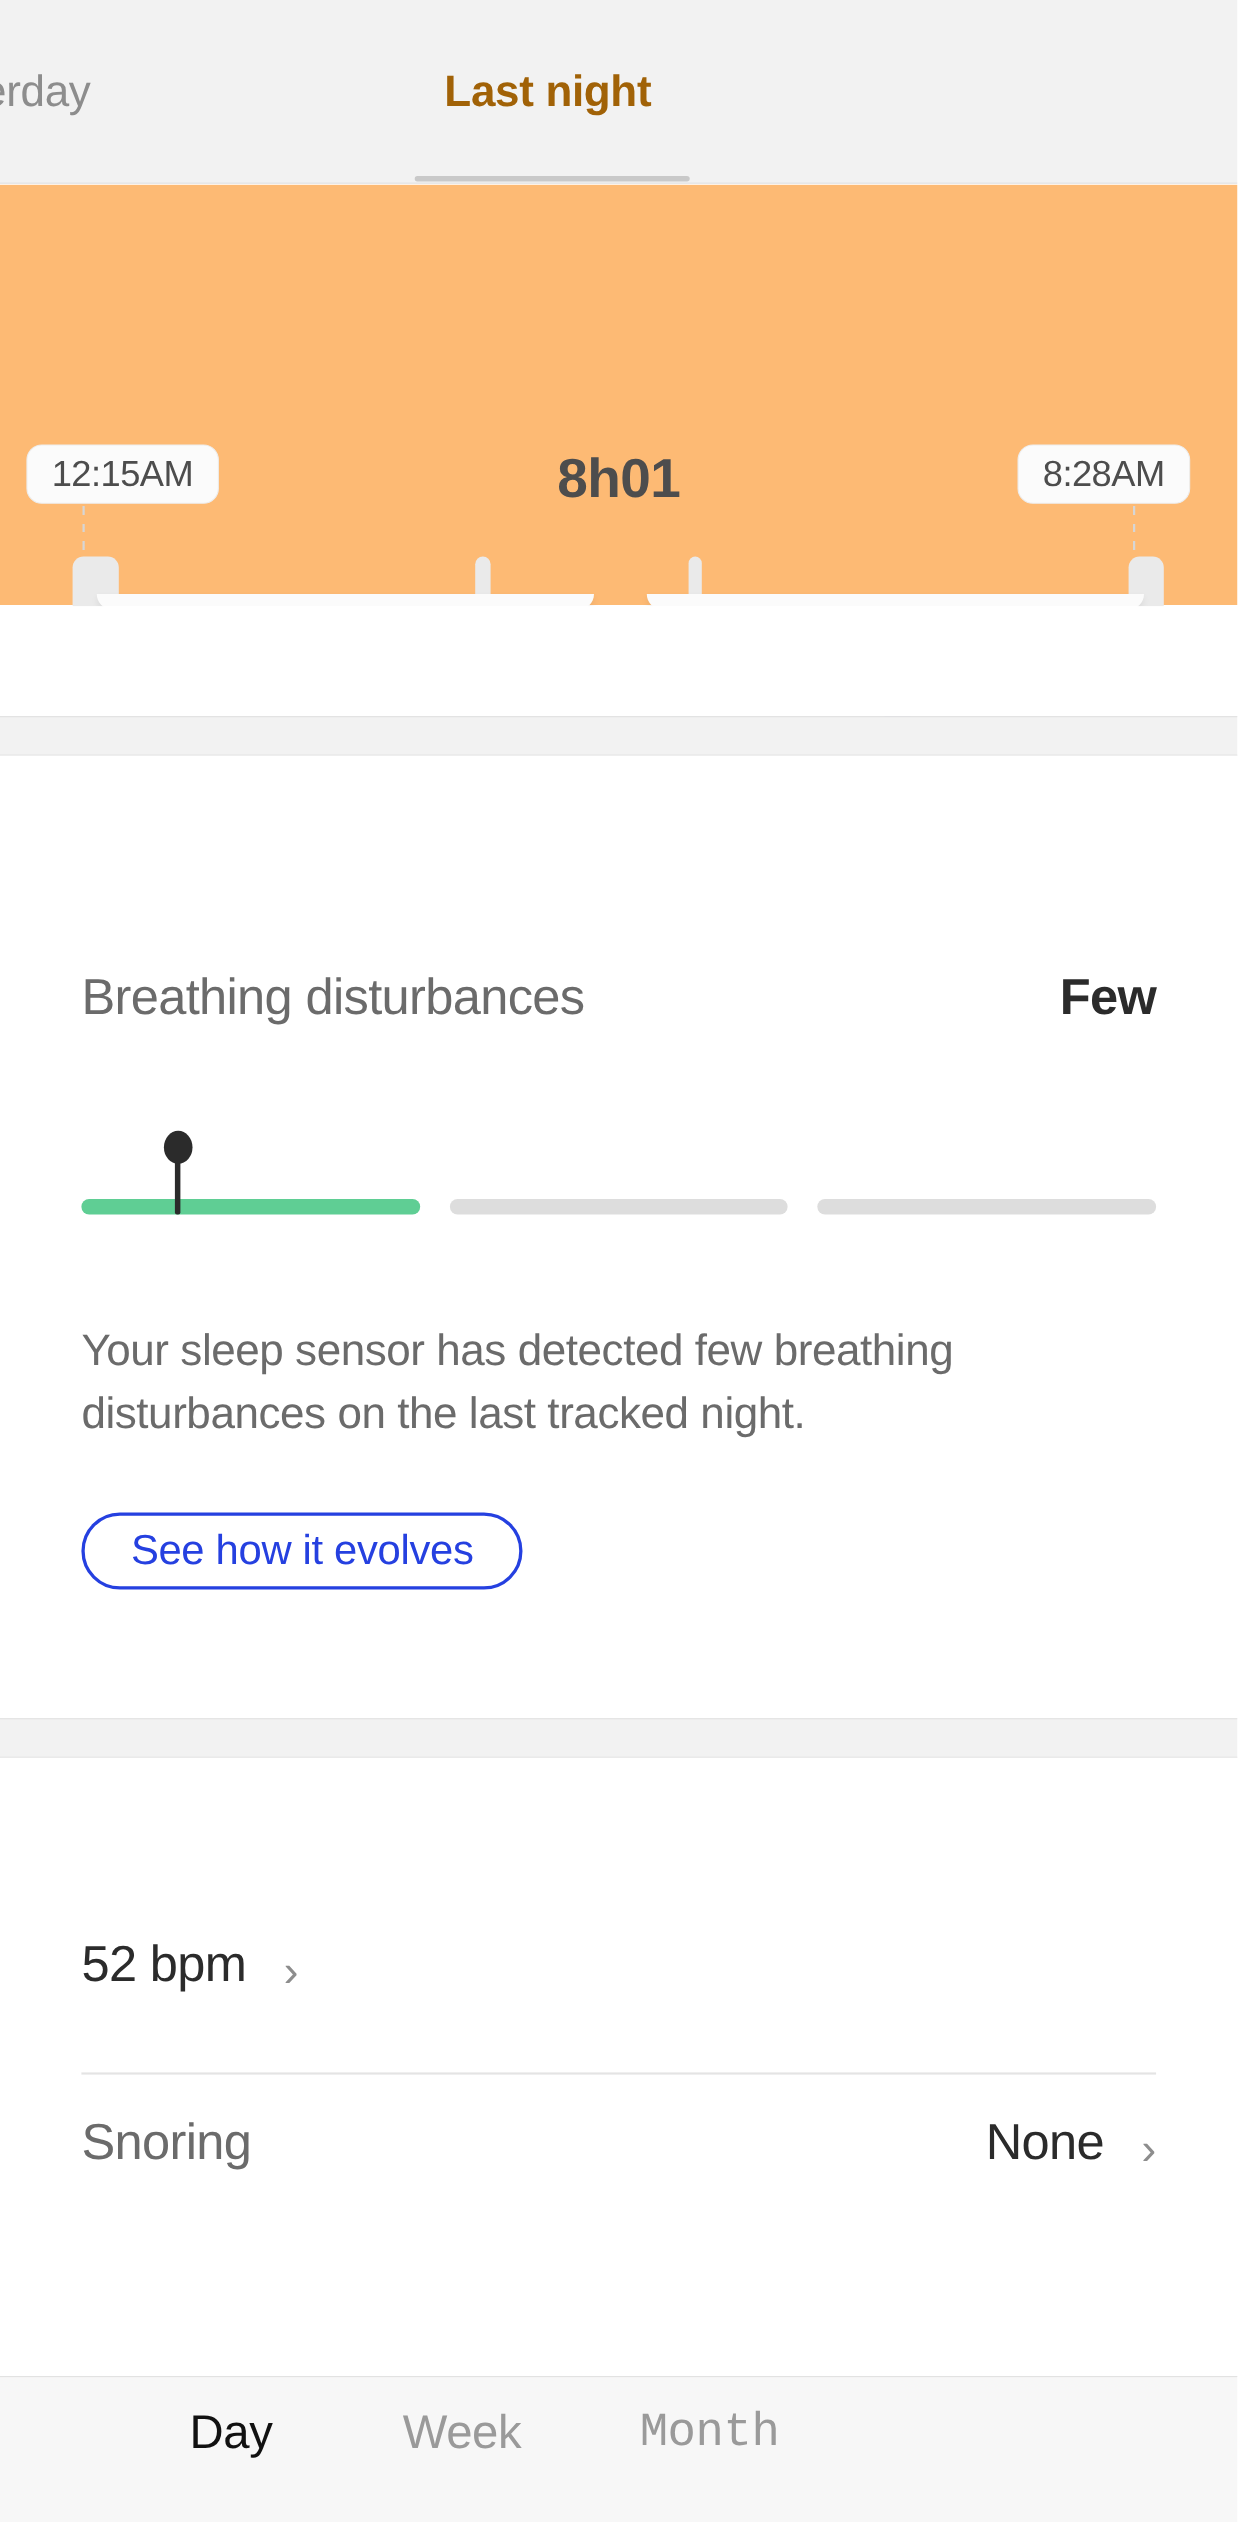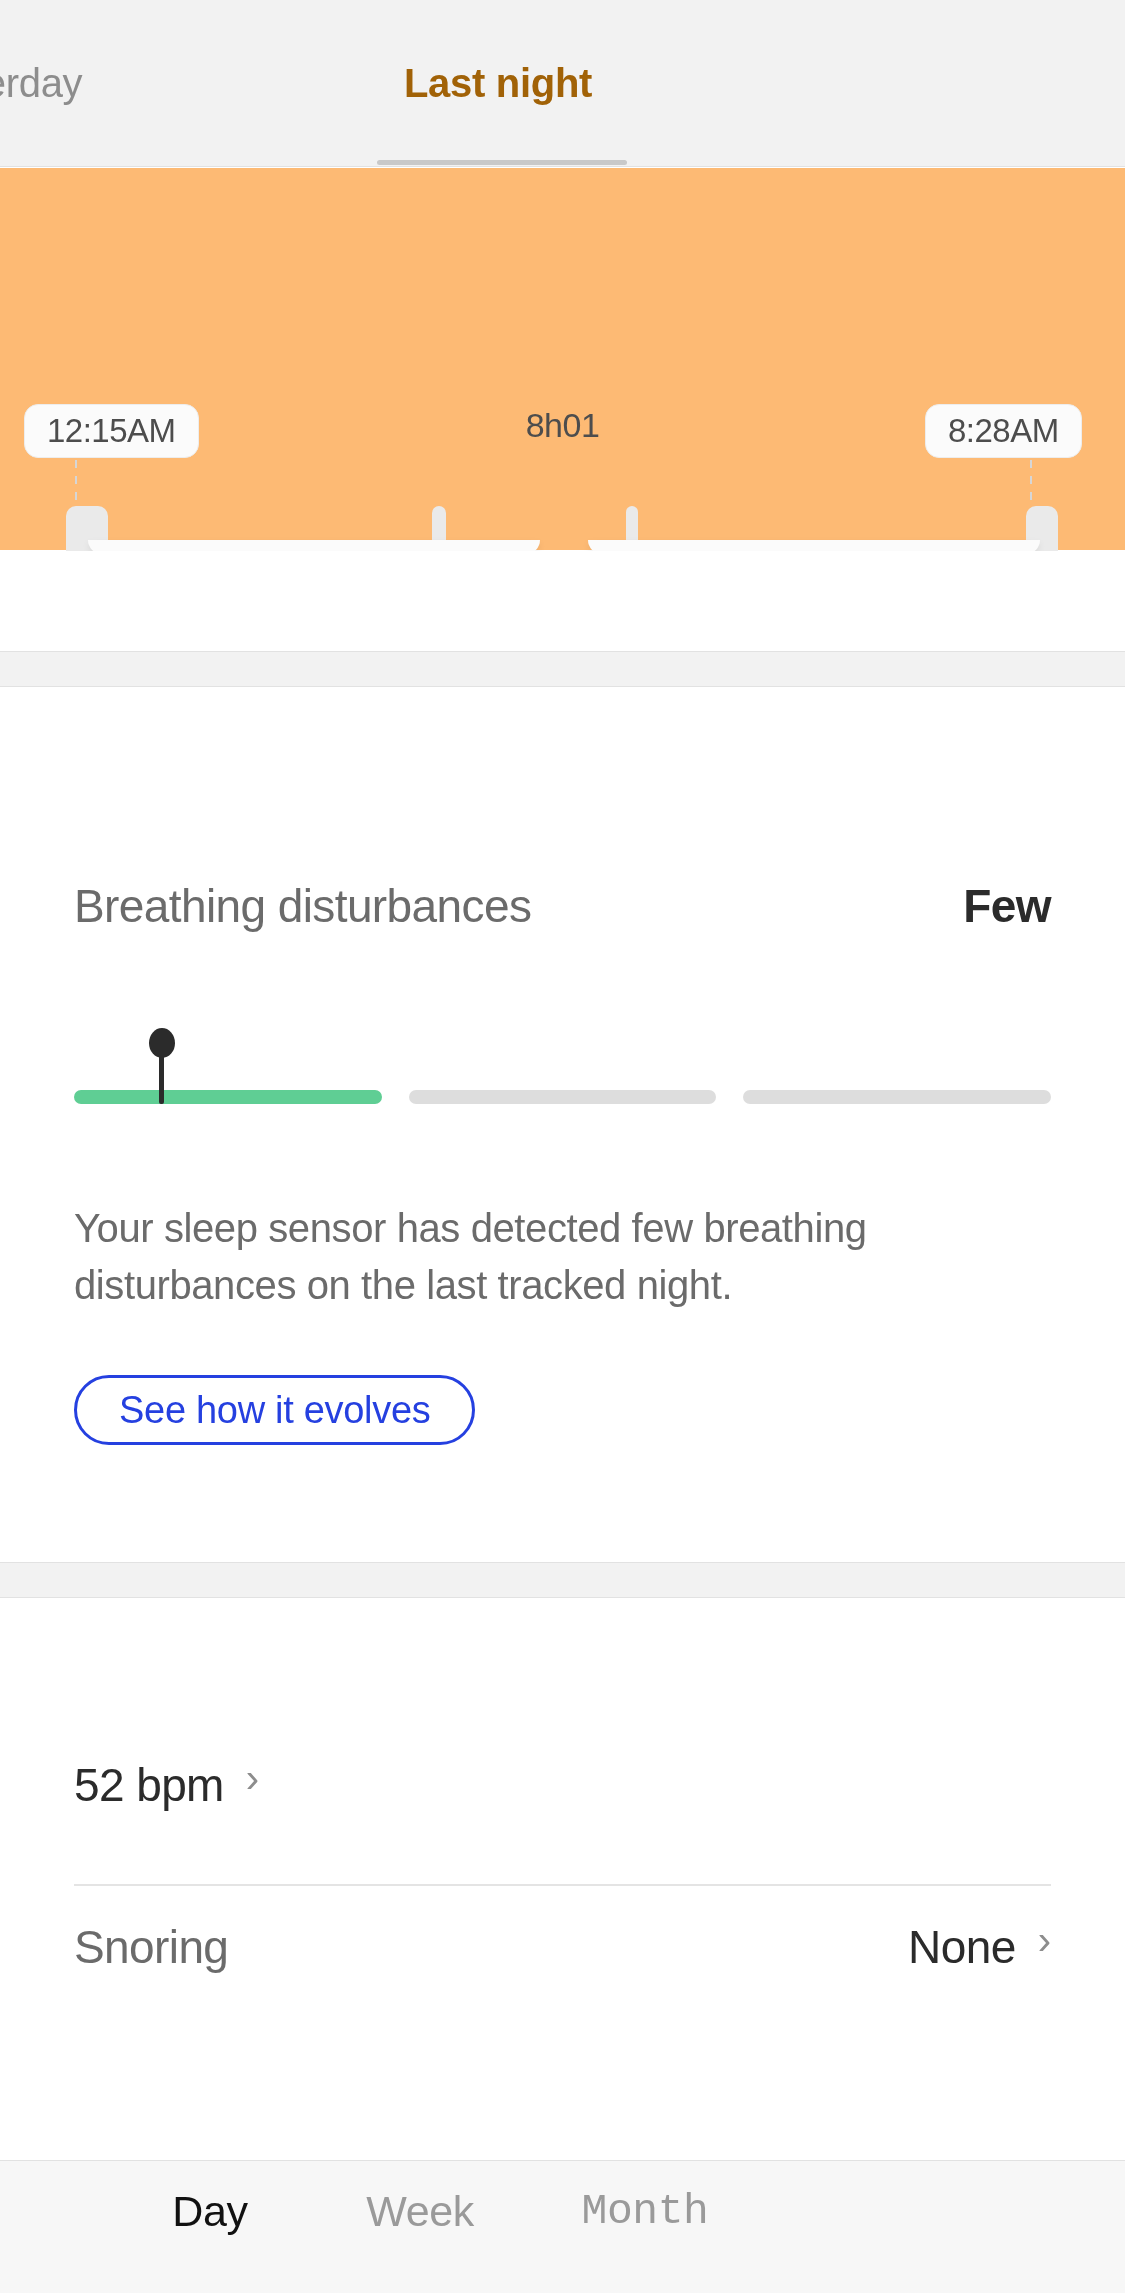--- a/index.html
+++ b/index.html
@@ -46,7 +46,7 @@
   .chip-end   { left:925px; }
   .duration {
     position:absolute; left:0; top:238px; width:1125px;
-    text-align:center; font-size:34px; color:#4d4d4d; letter-spacing:-0.5px;
+    text-align:center; font-size:50px; color:#4d4d4d; letter-spacing:-0.5px;font-weight:bold;
   }
   .dash-line {
     position:absolute; top:292px; width:2px; height:62px;

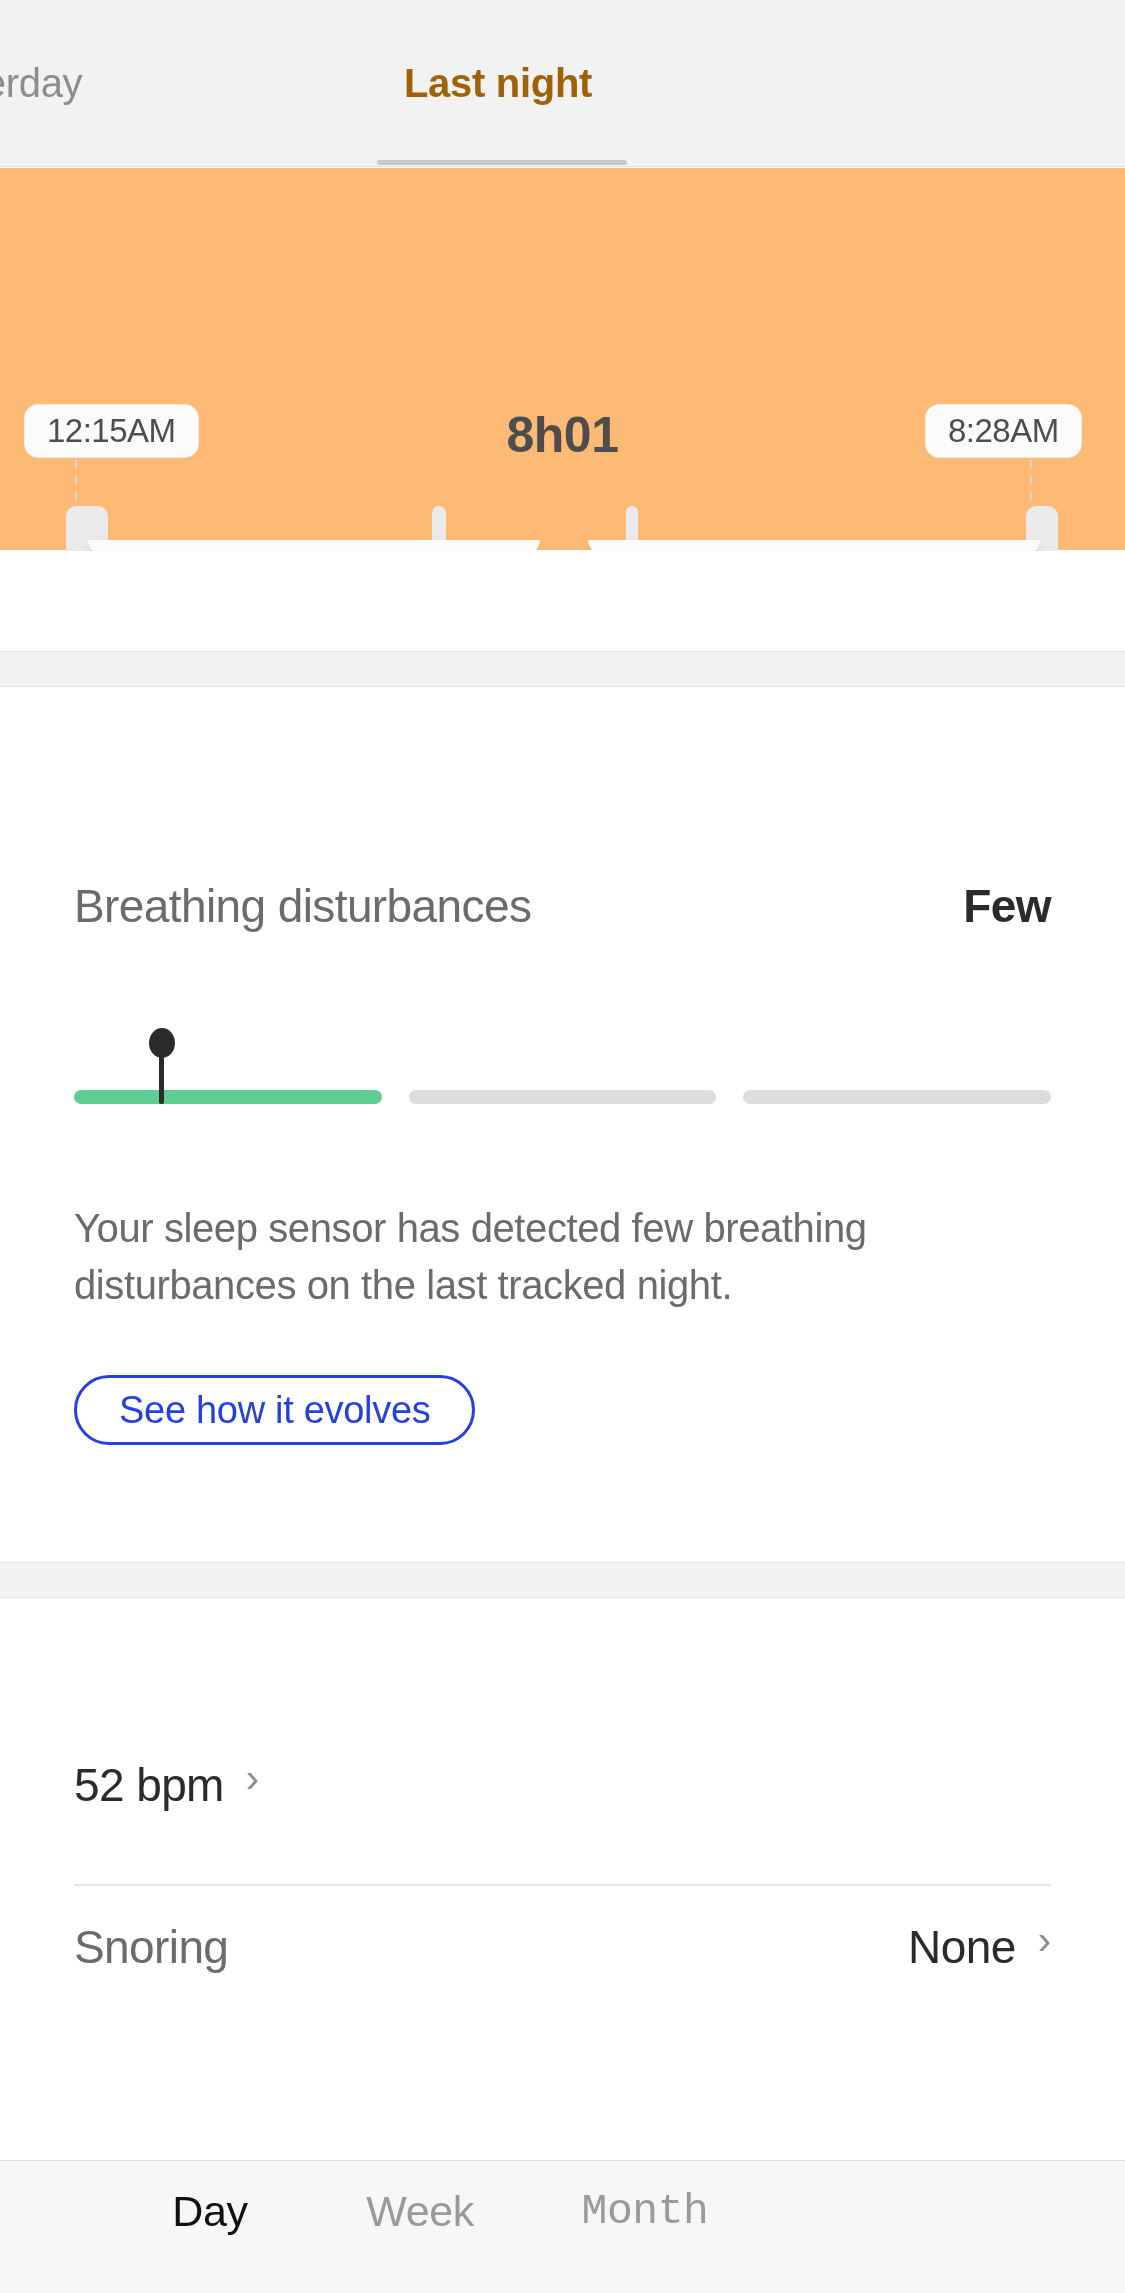--- a/index.html
+++ b/index.html
@@ -130,7 +130,7 @@
     display:flex; align-items:center; justify-content:space-between;
   }
   .metric-label { font-size:46px; color:#6b6b6b; letter-spacing:-0.6px; }
-  .metric-right { display:flex; align-items:flex-start; }
+  .metric-right { display:flex; align-items:flex-end;gap:12px; }
   .metric-value { font-size:46px; color:#2b2b2b; letter-spacing:-0.6px; }
   .chev { margin-left:22px; font-size:40px; color:#8d8d8d; line-height:1; }
   .metric-divider {

